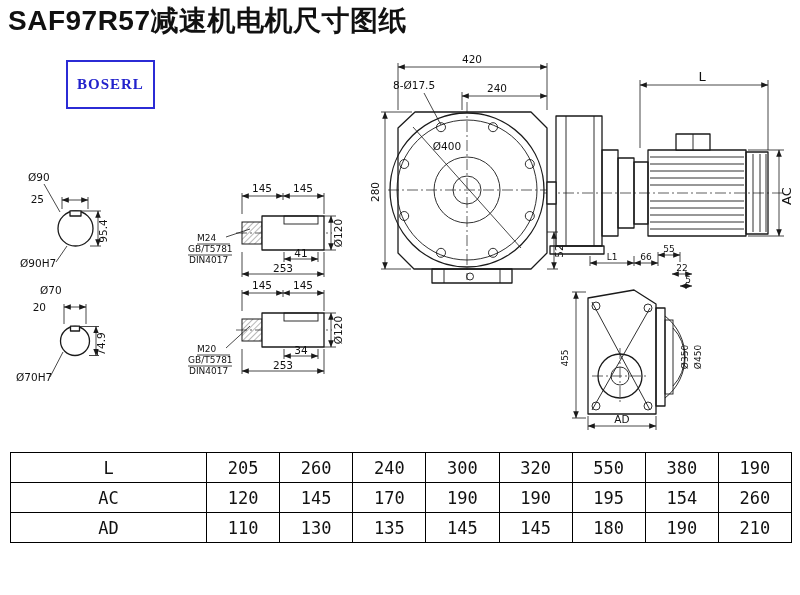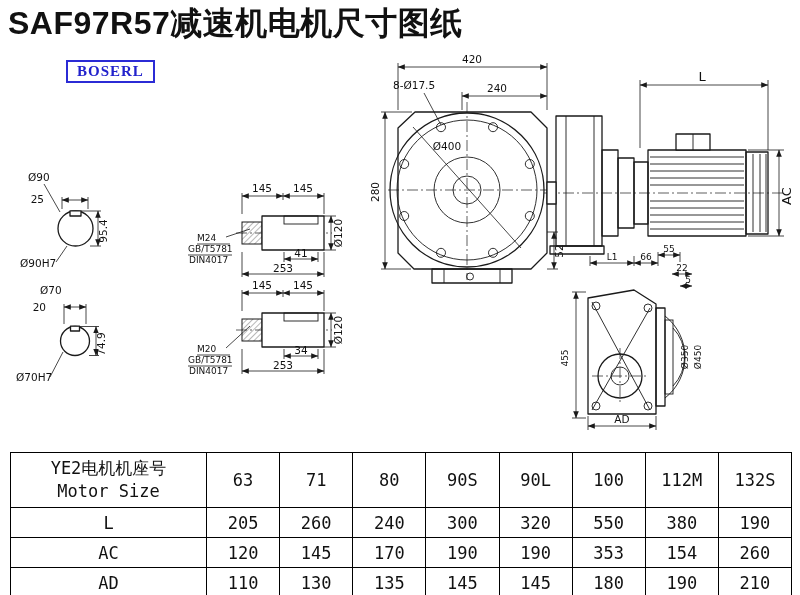--- a/index.html
+++ b/index.html
@@ -5,7 +5,7 @@
   html,body{margin:0;padding:0;background:#fff;}
   .page{position:relative;width:800px;height:595px;background:#fff;overflow:hidden;
         font-family:"Liberation Sans",sans-serif;color:#111;}
-  .title{position:absolute;left:8px;top:2px;font-size:32px;font-weight:bold;
+  .title{position:absolute;left:8px;top:2px;font-size:28px;font-weight:bold;
          letter-spacing:0.5px;white-space:nowrap;}
   .logo{position:absolute;left:66px;top:60px;border:2px solid #2b2bd5;color:#2222cc;
         padding:1px 9px;font-family:"Liberation Serif",serif;font-size:15px;

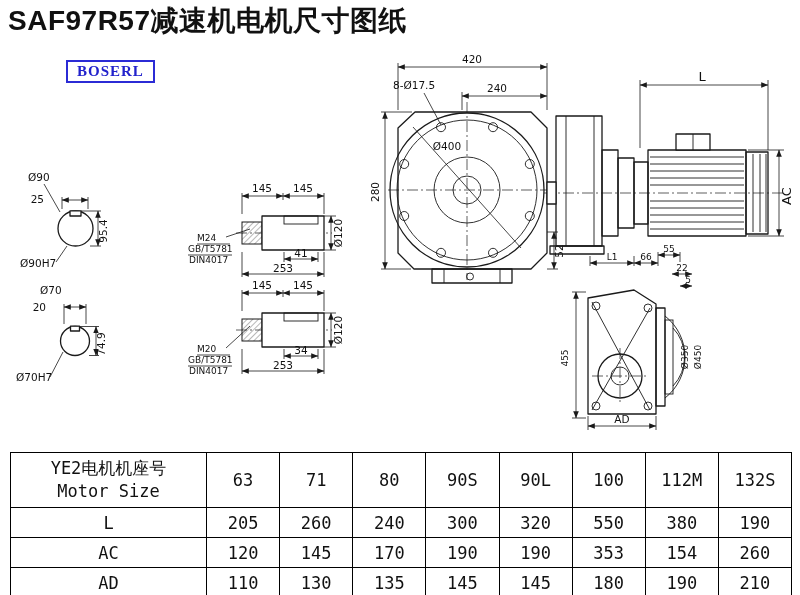--- a/index.html
+++ b/index.html
@@ -8,7 +8,7 @@
   .title{position:absolute;left:8px;top:2px;font-size:28px;font-weight:bold;
          letter-spacing:0.5px;white-space:nowrap;}
   .logo{position:absolute;left:66px;top:60px;border:2px solid #2b2bd5;color:#2222cc;
-        padding:1px 9px;font-family:"Liberation Serif",serif;font-size:15px;
+        padding:14px 9px;font-family:"Liberation Serif",serif;font-size:15px;
         font-weight:bold;letter-spacing:1px;background:#fff;}
   svg{position:absolute;left:0;top:0;}
   .ol{stroke:#1a1a1a;stroke-width:1.3;fill:none;stroke-linejoin:round;}

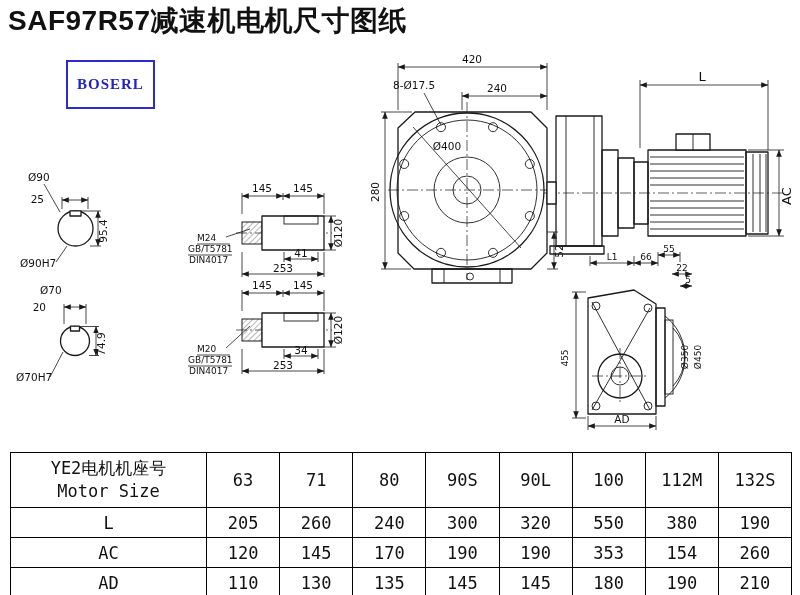--- a/index.html
+++ b/index.html
@@ -290,20 +290,6 @@
           <col>
       </colgroup>
       <tbody>
-        <tr>
-          <td class="hdr">
-            <div>YE2电机机座号</div>
-            <div>Motor Size</div>
-          </td>
-          <td class="hdr">63</td>
-          <td class="hdr">71</td>
-          <td class="hdr">80</td>
-          <td class="hdr">90S</td>
-          <td class="hdr">90L</td>
-          <td class="hdr">100</td>
-          <td class="hdr">112M</td>
-          <td class="hdr">132S</td>
-        </tr>
         <tr>
           <td>L</td>
           <td>205</td>

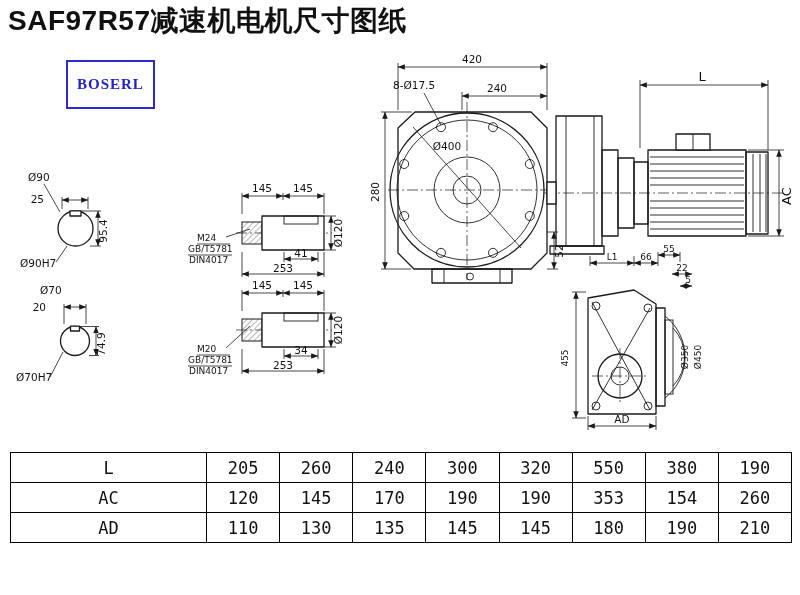--- a/index.html
+++ b/index.html
@@ -308,7 +308,7 @@
           <td>170</td>
           <td>190</td>
           <td>190</td>
-          <td>353</td>
+          <td>195</td>
           <td>154</td>
           <td>260</td>
         </tr>

